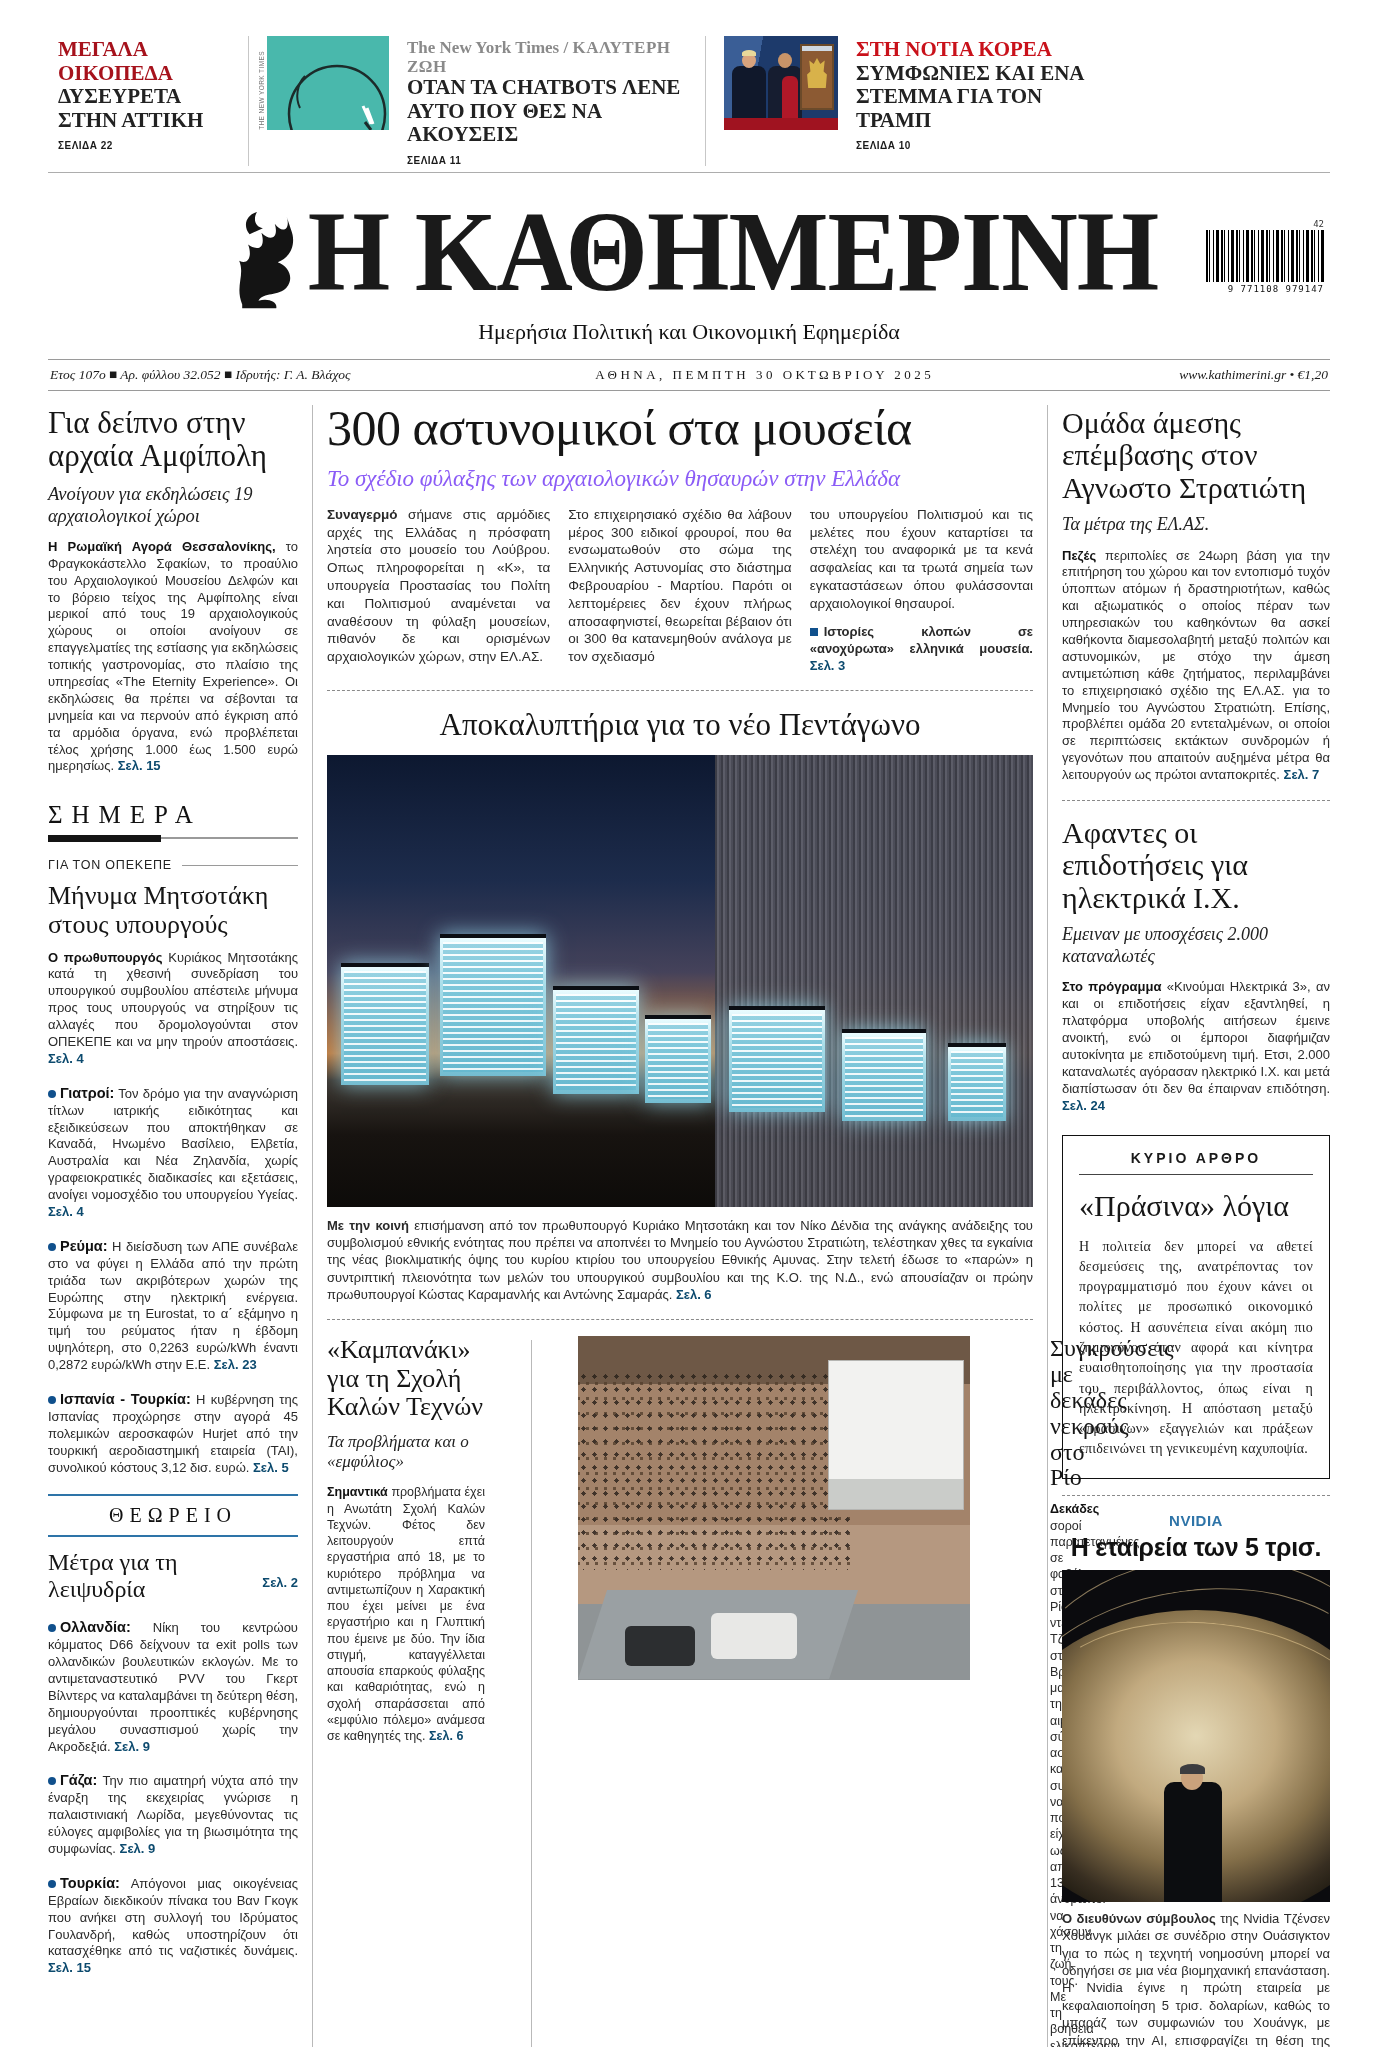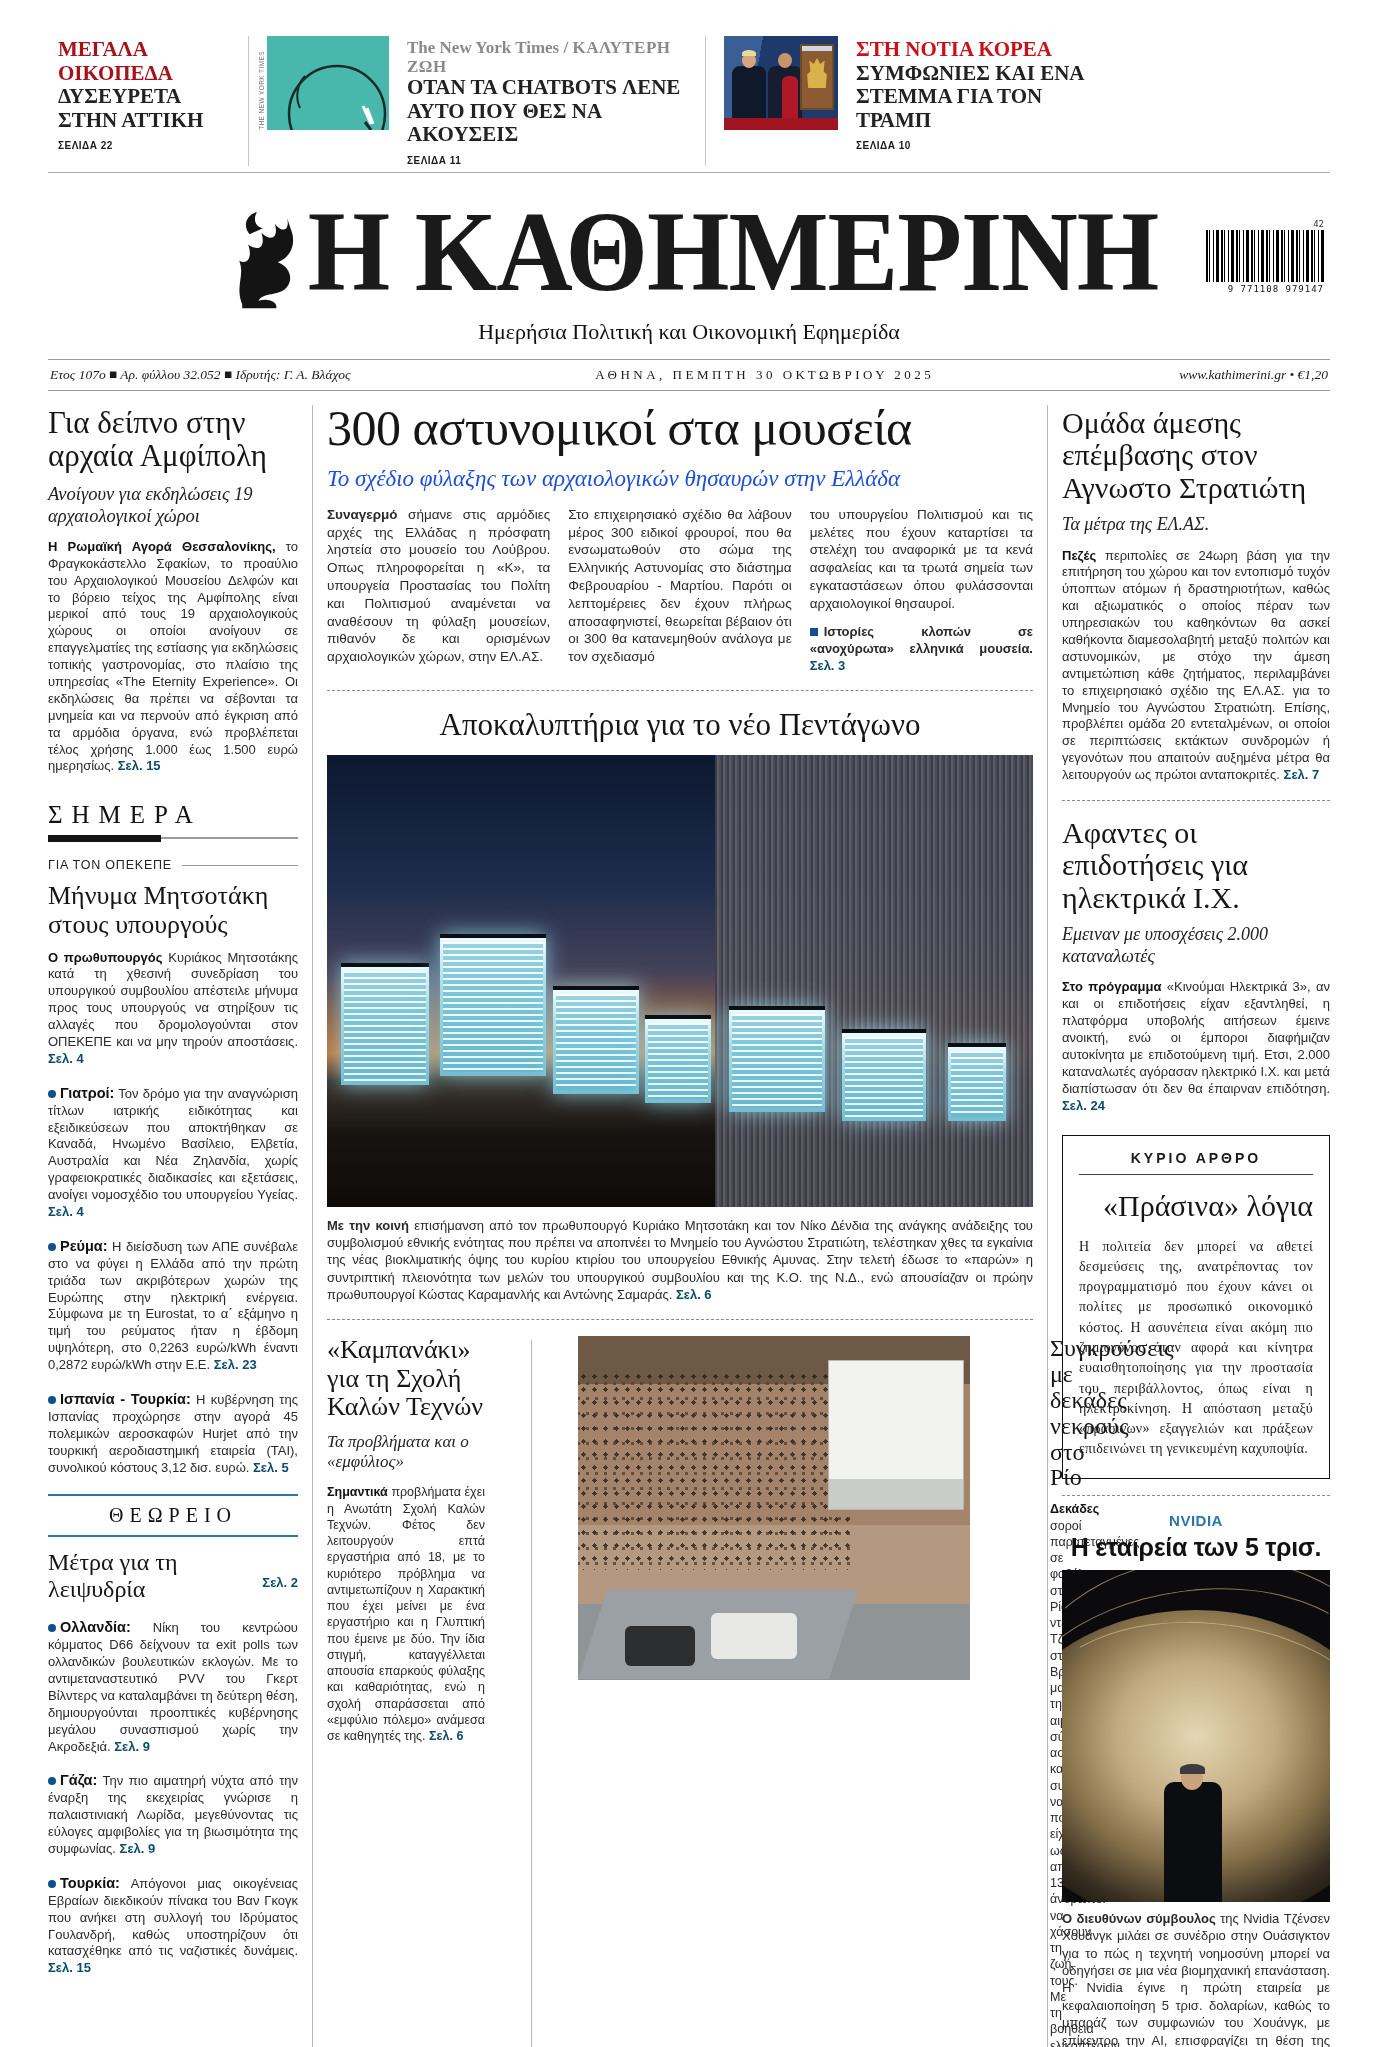--- a/index.html
+++ b/index.html
@@ -89,7 +89,7 @@
 
   
   .main-headline{font-size:50px;line-height:1.02;letter-spacing:-.5px;}
-  .main-deck{font-family:var(--serif);font-style:italic;font-size:23px;margin:12px 0 14px 0;color:#1d4ed8;}
+  .main-deck{font-family:var(--serif);font-style:italic;font-size:23px;margin:12px 0 14px 0;color:#8b5cf6;}
   .story-cols{display:flex;gap:18px;}
   .story-cols .col{flex:1;font-size:13.5px;line-height:1.32;text-align:justify;color:#2a2a2a;}
   .related{margin-top:10px;font-size:13px;}

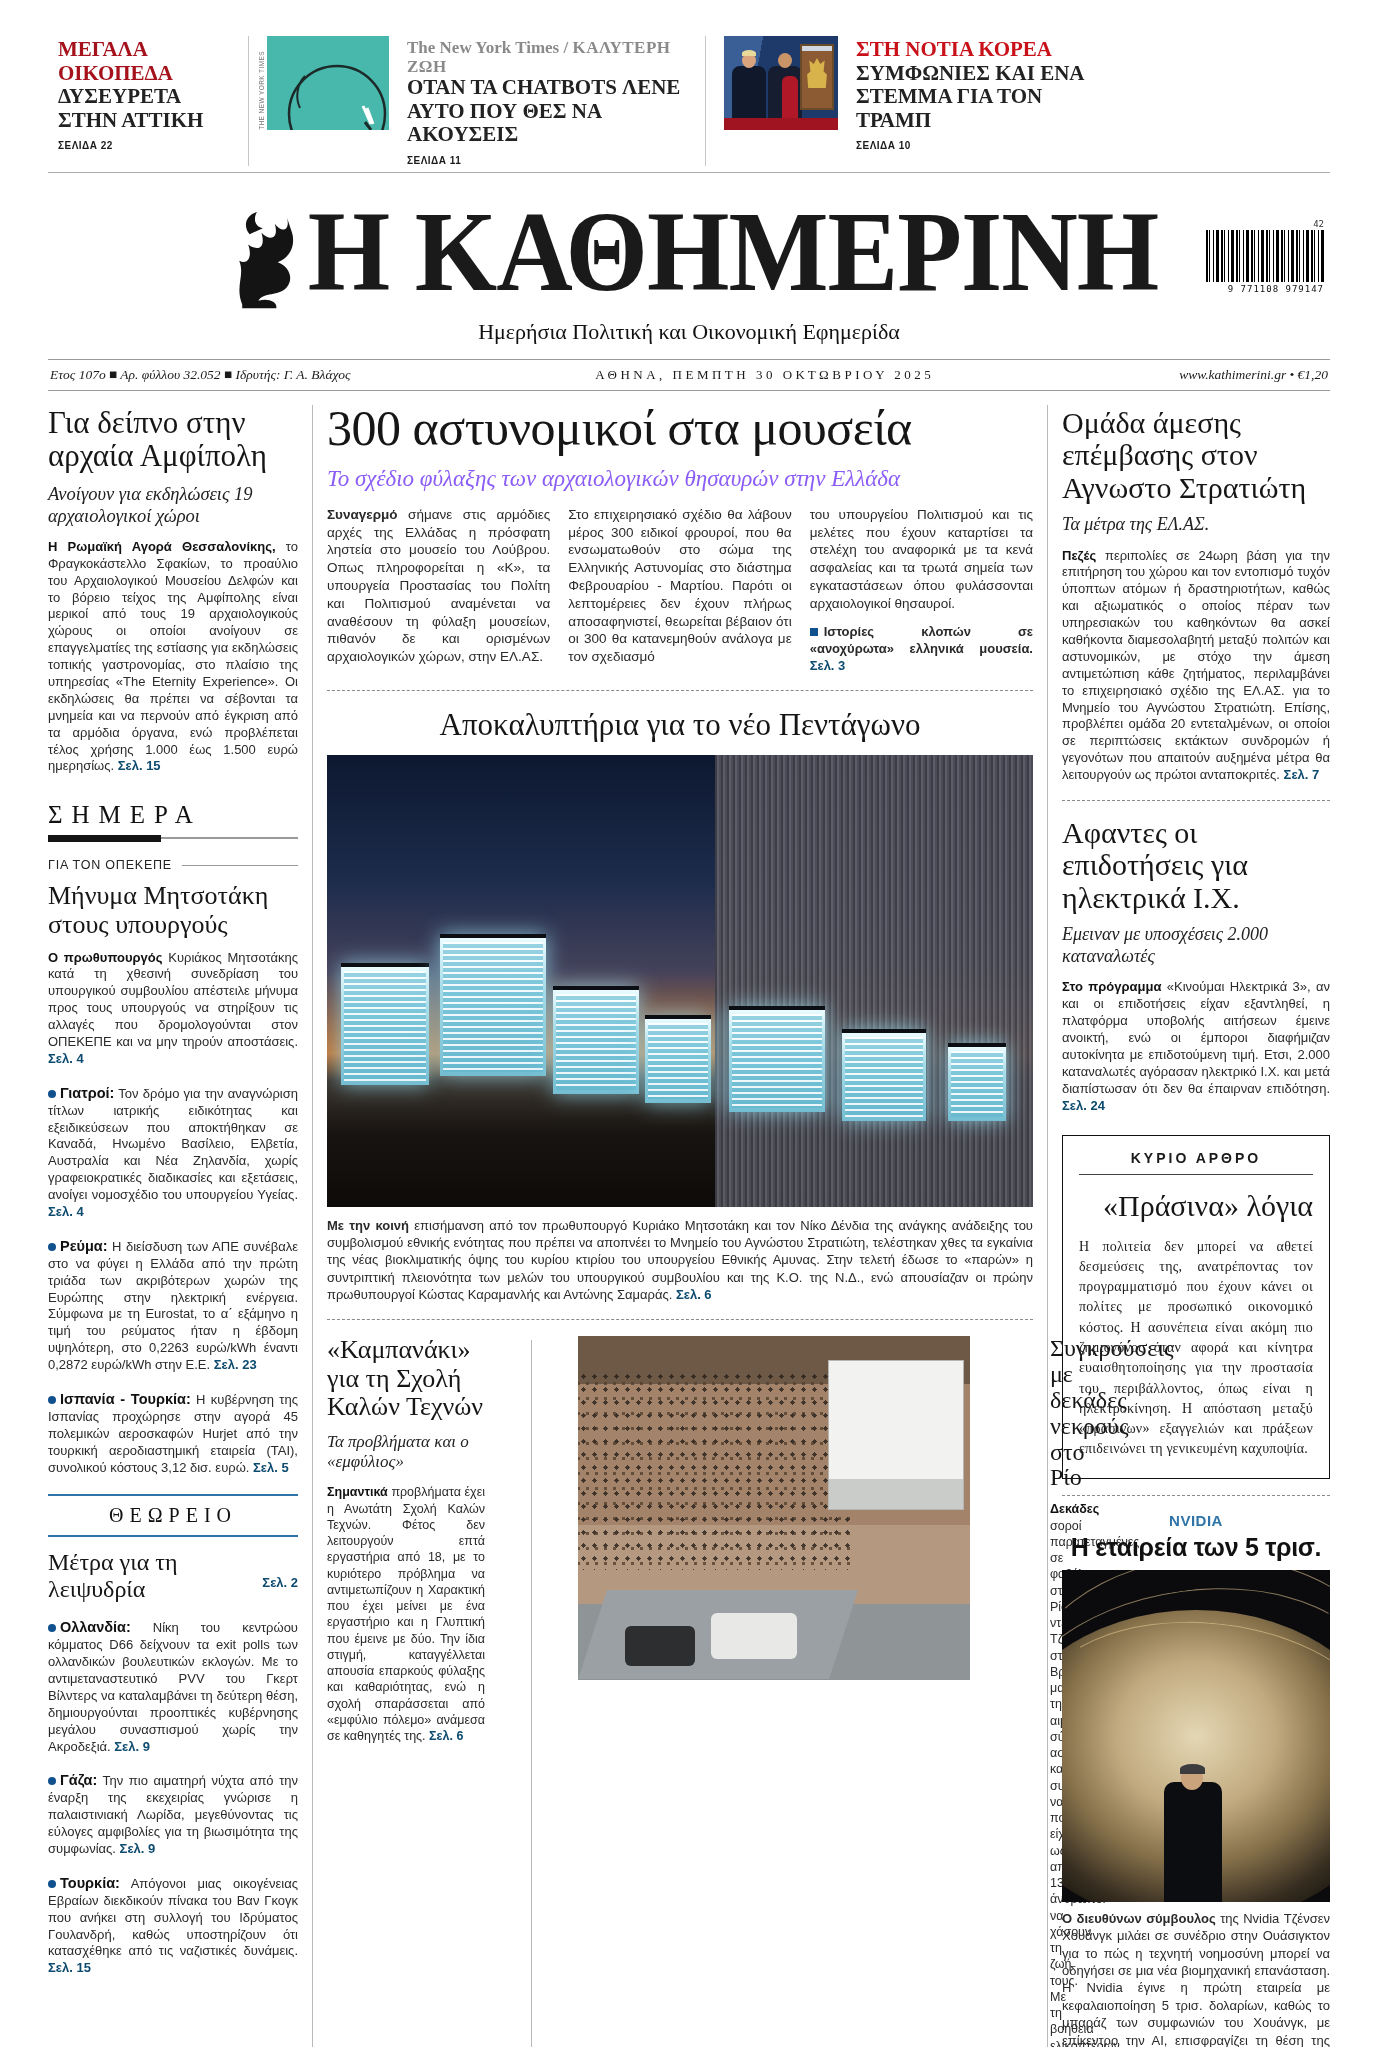--- a/index.html
+++ b/index.html
@@ -134,7 +134,7 @@
   .rc-deck{font-size:18px;}
   .kyrio-box{border:1.5px solid #111;padding:14px 16px 18px 16px;margin-top:4px;}
   .kyrio-label{text-align:center;font-weight:700;font-size:14px;letter-spacing:3px;padding-bottom:8px;border-bottom:1.5px solid #444;}
-  .kyrio-title{text-align:right;font-family:var(--serif);font-size:30px;margin:14px 0 14px 0;}
+  .kyrio-title{text-align:left;font-family:var(--serif);font-size:30px;margin:14px 0 14px 0;}
   .kyrio-body{font-family:var(--serif);font-size:14px;line-height:1.45;text-align:justify;letter-spacing:.2px;color:#222;}
   .nvidia-label{text-align:center;color:var(--blue);font-weight:700;font-size:15px;letter-spacing:.5px;margin-bottom:4px;}
   .nvidia-title{text-align:center;font-weight:700;font-family:var(--sans);font-size:25px;letter-spacing:-.3px;margin-bottom:8px;color:#111;}

